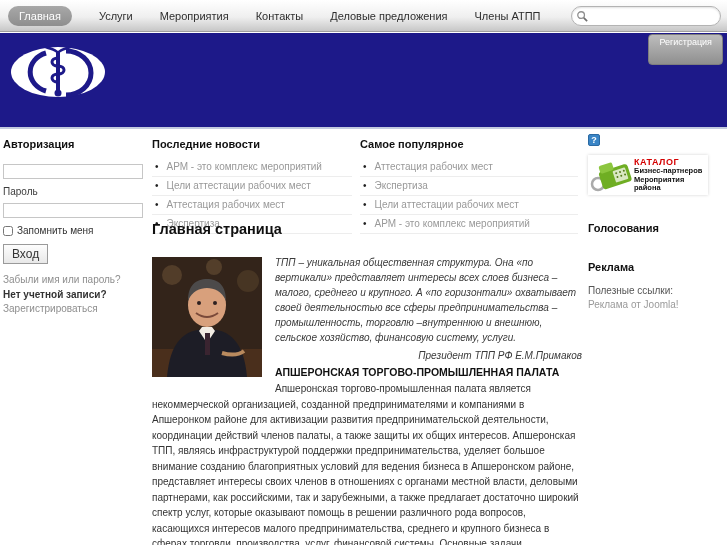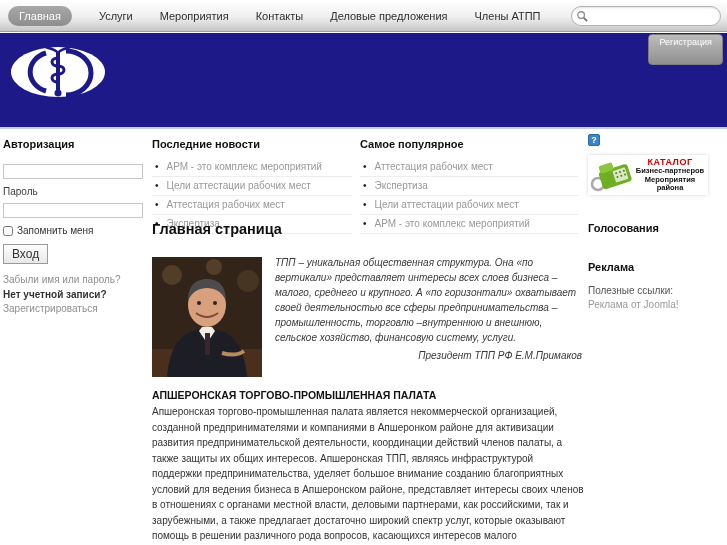--- a/index.html
+++ b/index.html
@@ -88,7 +88,7 @@
     padding:2px; cursor:pointer;
   }
   .banner .phone { width:44px; height:34px; flex:0 0 44px; }
-  .banner .btxt { flex:1; text-align:center; line-height:1.15; }
+  .banner .btxt { flex:1; text-align:left; line-height:1.15; }
   .banner .btxt .cat { color:#d40000; font-weight:bold; font-size:9px; letter-spacing:.5px; }
   .banner .btxt .sub { color:#111; font-weight:bold; font-size:7.5px; }
   .sb-h { font-size:11px; font-weight:bold; color:#111; }

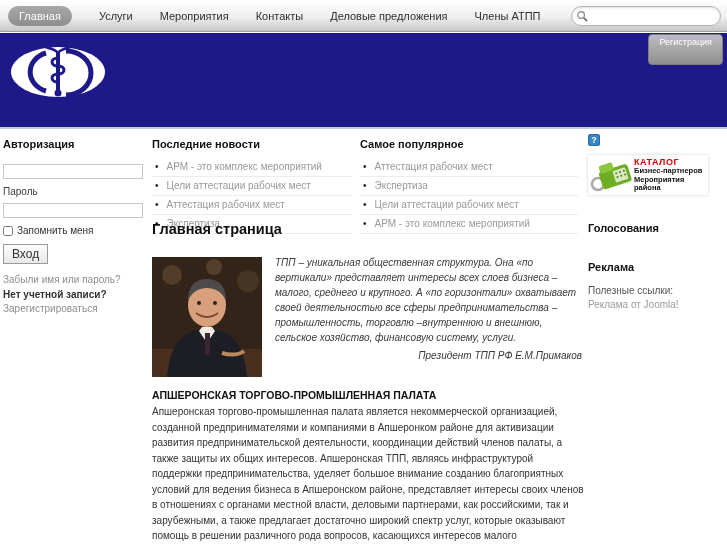--- a/index.html
+++ b/index.html
@@ -102,7 +102,7 @@
   .page-title { font-size:14.5px; font-weight:bold; color:#0f0f0f; margin-bottom:18px; }
   .photo { float:left; width:110px; height:120px; margin:2px 13px 6px 0; }
   .quote { font-style:italic; font-size:10px; color:#3a3a3a; line-height:1.5; }
-  .quote-author { font-style:italic; font-size:10px; color:#3a3a3a; text-align:right; margin:5px 2px 28px 0; }
+  .quote-author { font-style:italic; font-size:10px; color:#3a3a3a; text-align:right; margin:5px 2px 5px 0; }
   .org-title { font-size:10.5px; font-weight:bold; color:#111; margin-bottom:3px; }
   .body-text { font-size:10px; line-height:1.55; color:#333; }
 </style>

